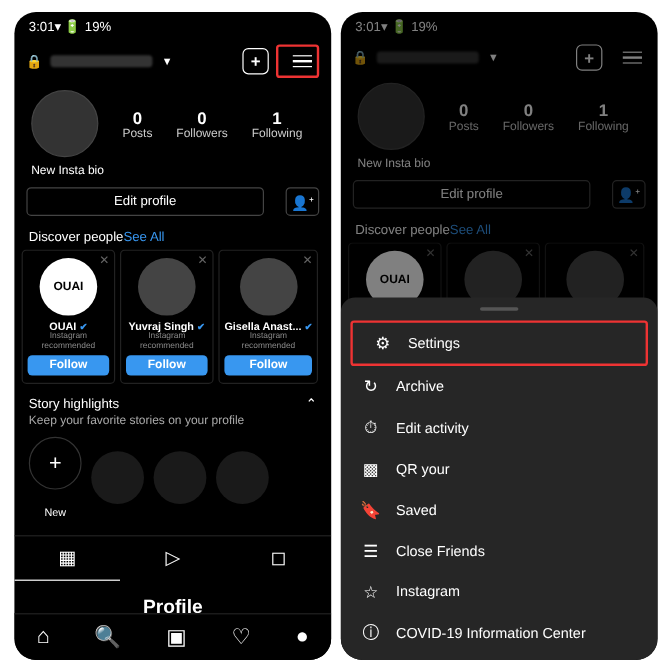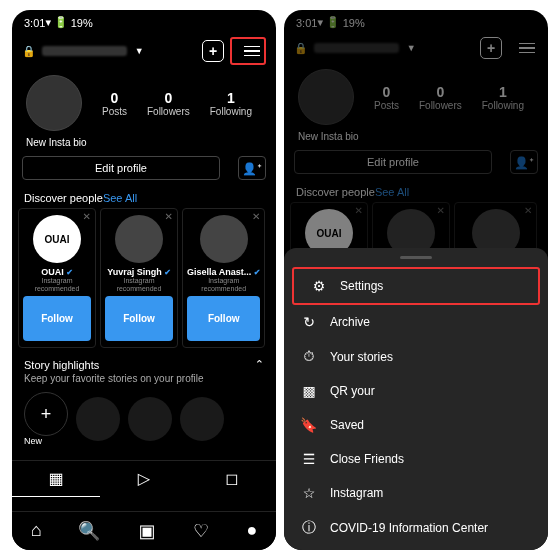--- a/index.html
+++ b/index.html
@@ -34,7 +34,7 @@
 .cimg.ouai{background:#fff}
 .cname{font-size:9px;font-weight:600;white-space:nowrap;overflow:hidden;text-overflow:ellipsis}
 .csub{font-size:7px;color:#888;line-height:1.1}
-.fbtn{background:#3897f0;border-radius:4px;padding:17px;margin-top:4px;font-size:10px;font-weight:600}
+.fbtn{background:#3897f0;border-radius:4px;padding:3px;margin-top:4px;font-size:10px;font-weight:600}
 .shead{padding:10px 12px 2px;font-size:11px;font-weight:400;display:flex;justify-content:space-between;align-items:center}
 .ssub{padding:0 12px;font-size:10px;color:#aaa}
 .hrow{display:flex;gap:8px;padding:8px 12px;align-items:center}

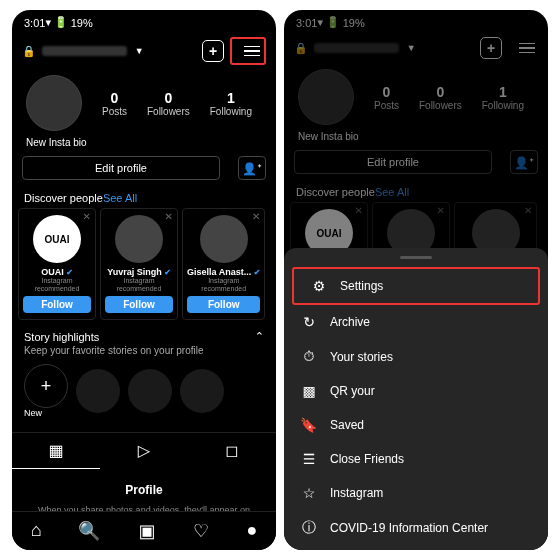--- a/index.html
+++ b/index.html
@@ -256,7 +256,7 @@
       </div>
     <div class="mitem">
         <span class="mi">⏱</span>
-        <span>Your stories</span>
+        <span>Edit activity</span>
       </div>
     <div class="mitem">
         <span class="mi">▩</span>

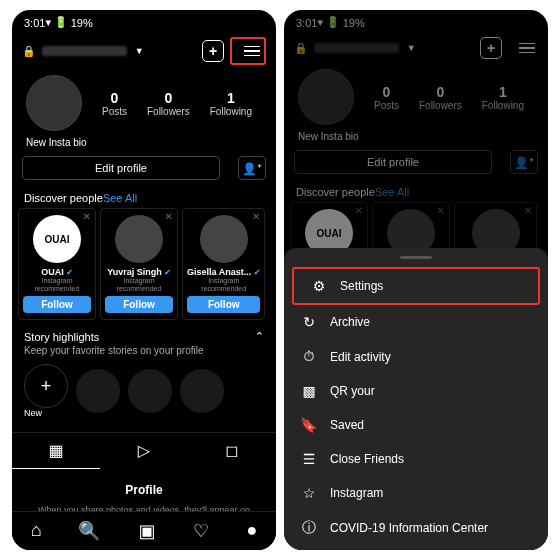--- a/index.html
+++ b/index.html
@@ -40,7 +40,7 @@
 .hrow{display:flex;gap:8px;padding:8px 12px;align-items:center}
 .hcirc{width:44px;height:44px;border-radius:50%;border:1px solid #333;display:flex;align-items:center;justify-content:center;font-size:18px}
 .hplace{width:44px;height:44px;border-radius:50%;background:#1a1a1a}
-.hlabel{font-size:9px;text-align:left;margin-top:0}
+.hlabel{font-size:9px;text-align:center;margin-top:14px}
 .tabs{display:flex;border-top:1px solid #222;margin-top:6px}
 .tab{flex:1;text-align:center;padding:8px;font-size:16px;border-bottom:1px solid transparent}
 .tab.active{border-bottom:1px solid #fff}

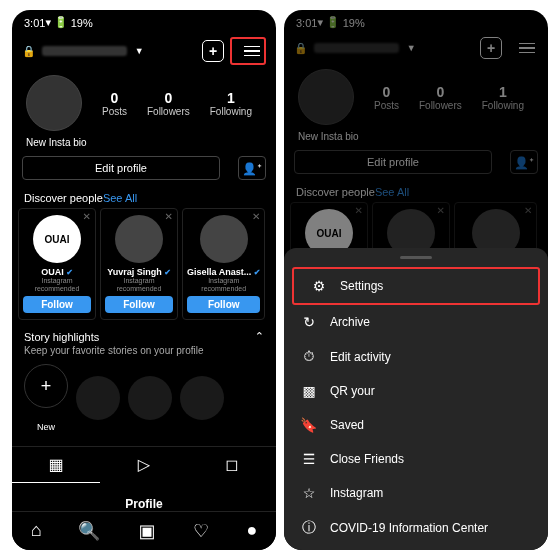--- a/index.html
+++ b/index.html
@@ -45,7 +45,7 @@
 .tab{flex:1;text-align:center;padding:8px;font-size:16px;border-bottom:1px solid transparent}
 .tab.active{border-bottom:1px solid #fff}
 .empty{text-align:center;padding:14px 20px}
-.empty h3{font-size:12px;margin-bottom:8px}
+.empty h3{font-size:16px;margin-bottom:8px}
 .empty p{font-size:9px;color:#888}
 .navbar{position:absolute;bottom:0;left:0;right:0;display:flex;justify-content:space-around;padding:8px 0;border-top:1px solid #222;background:#000}
 .navbar span{font-size:18px}

